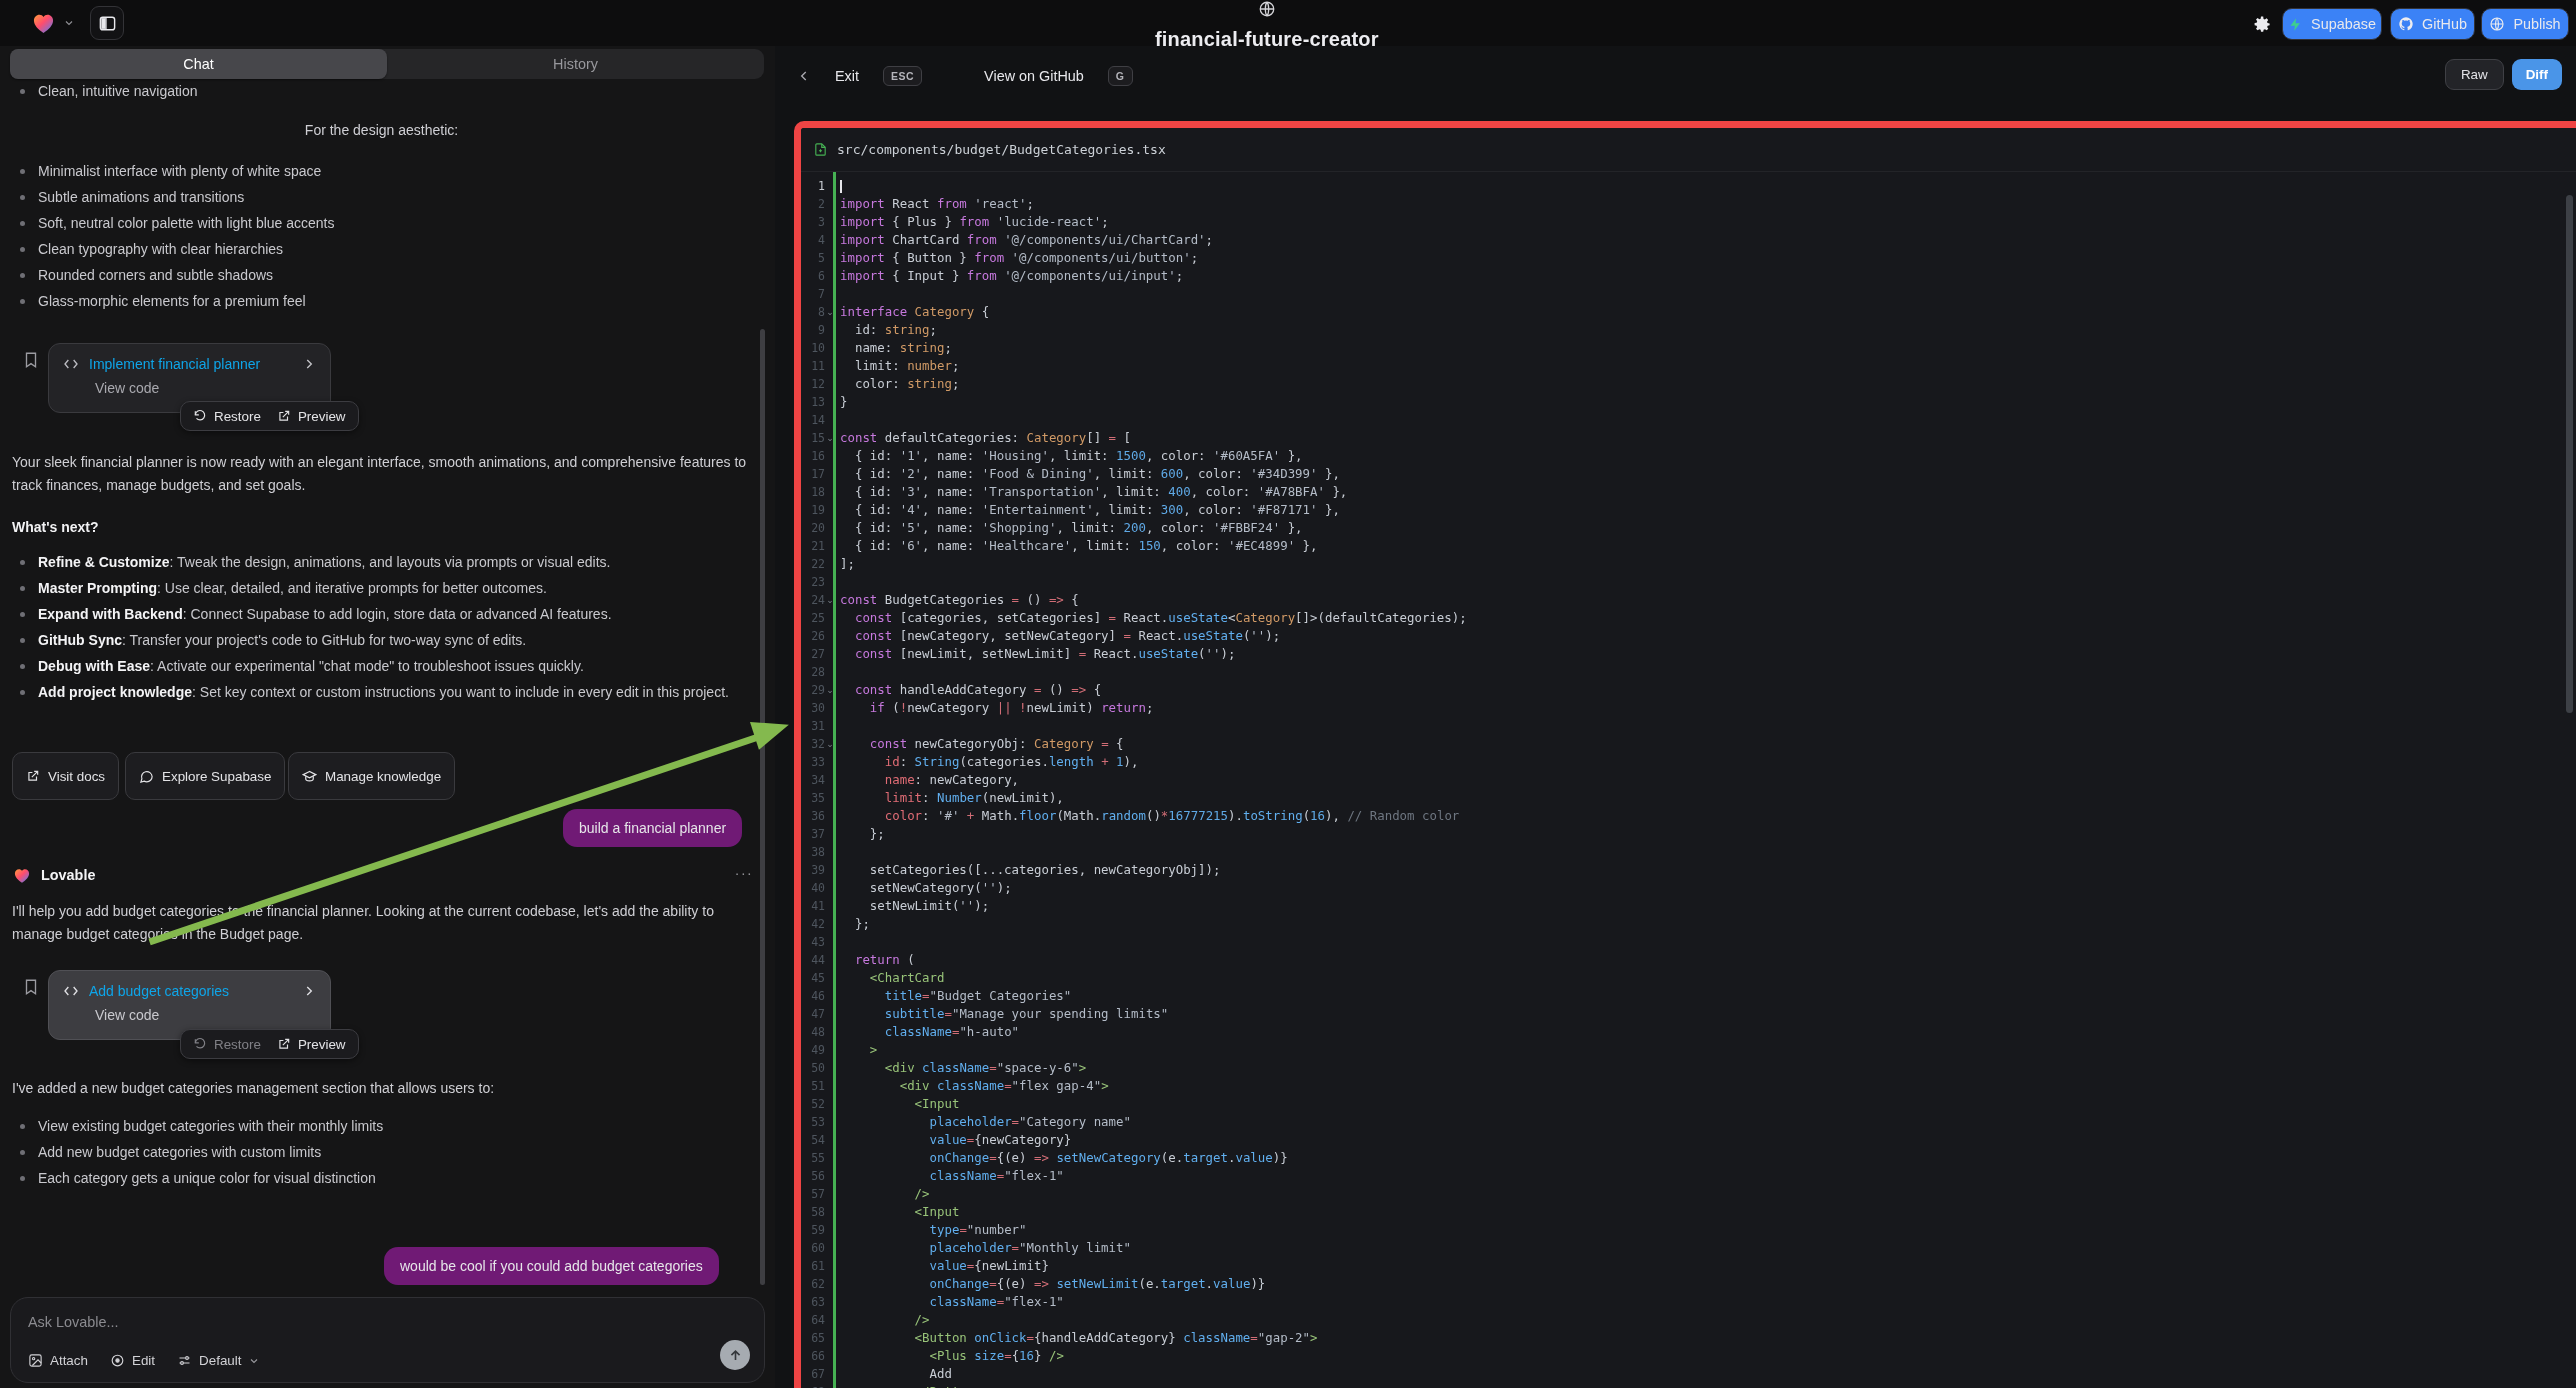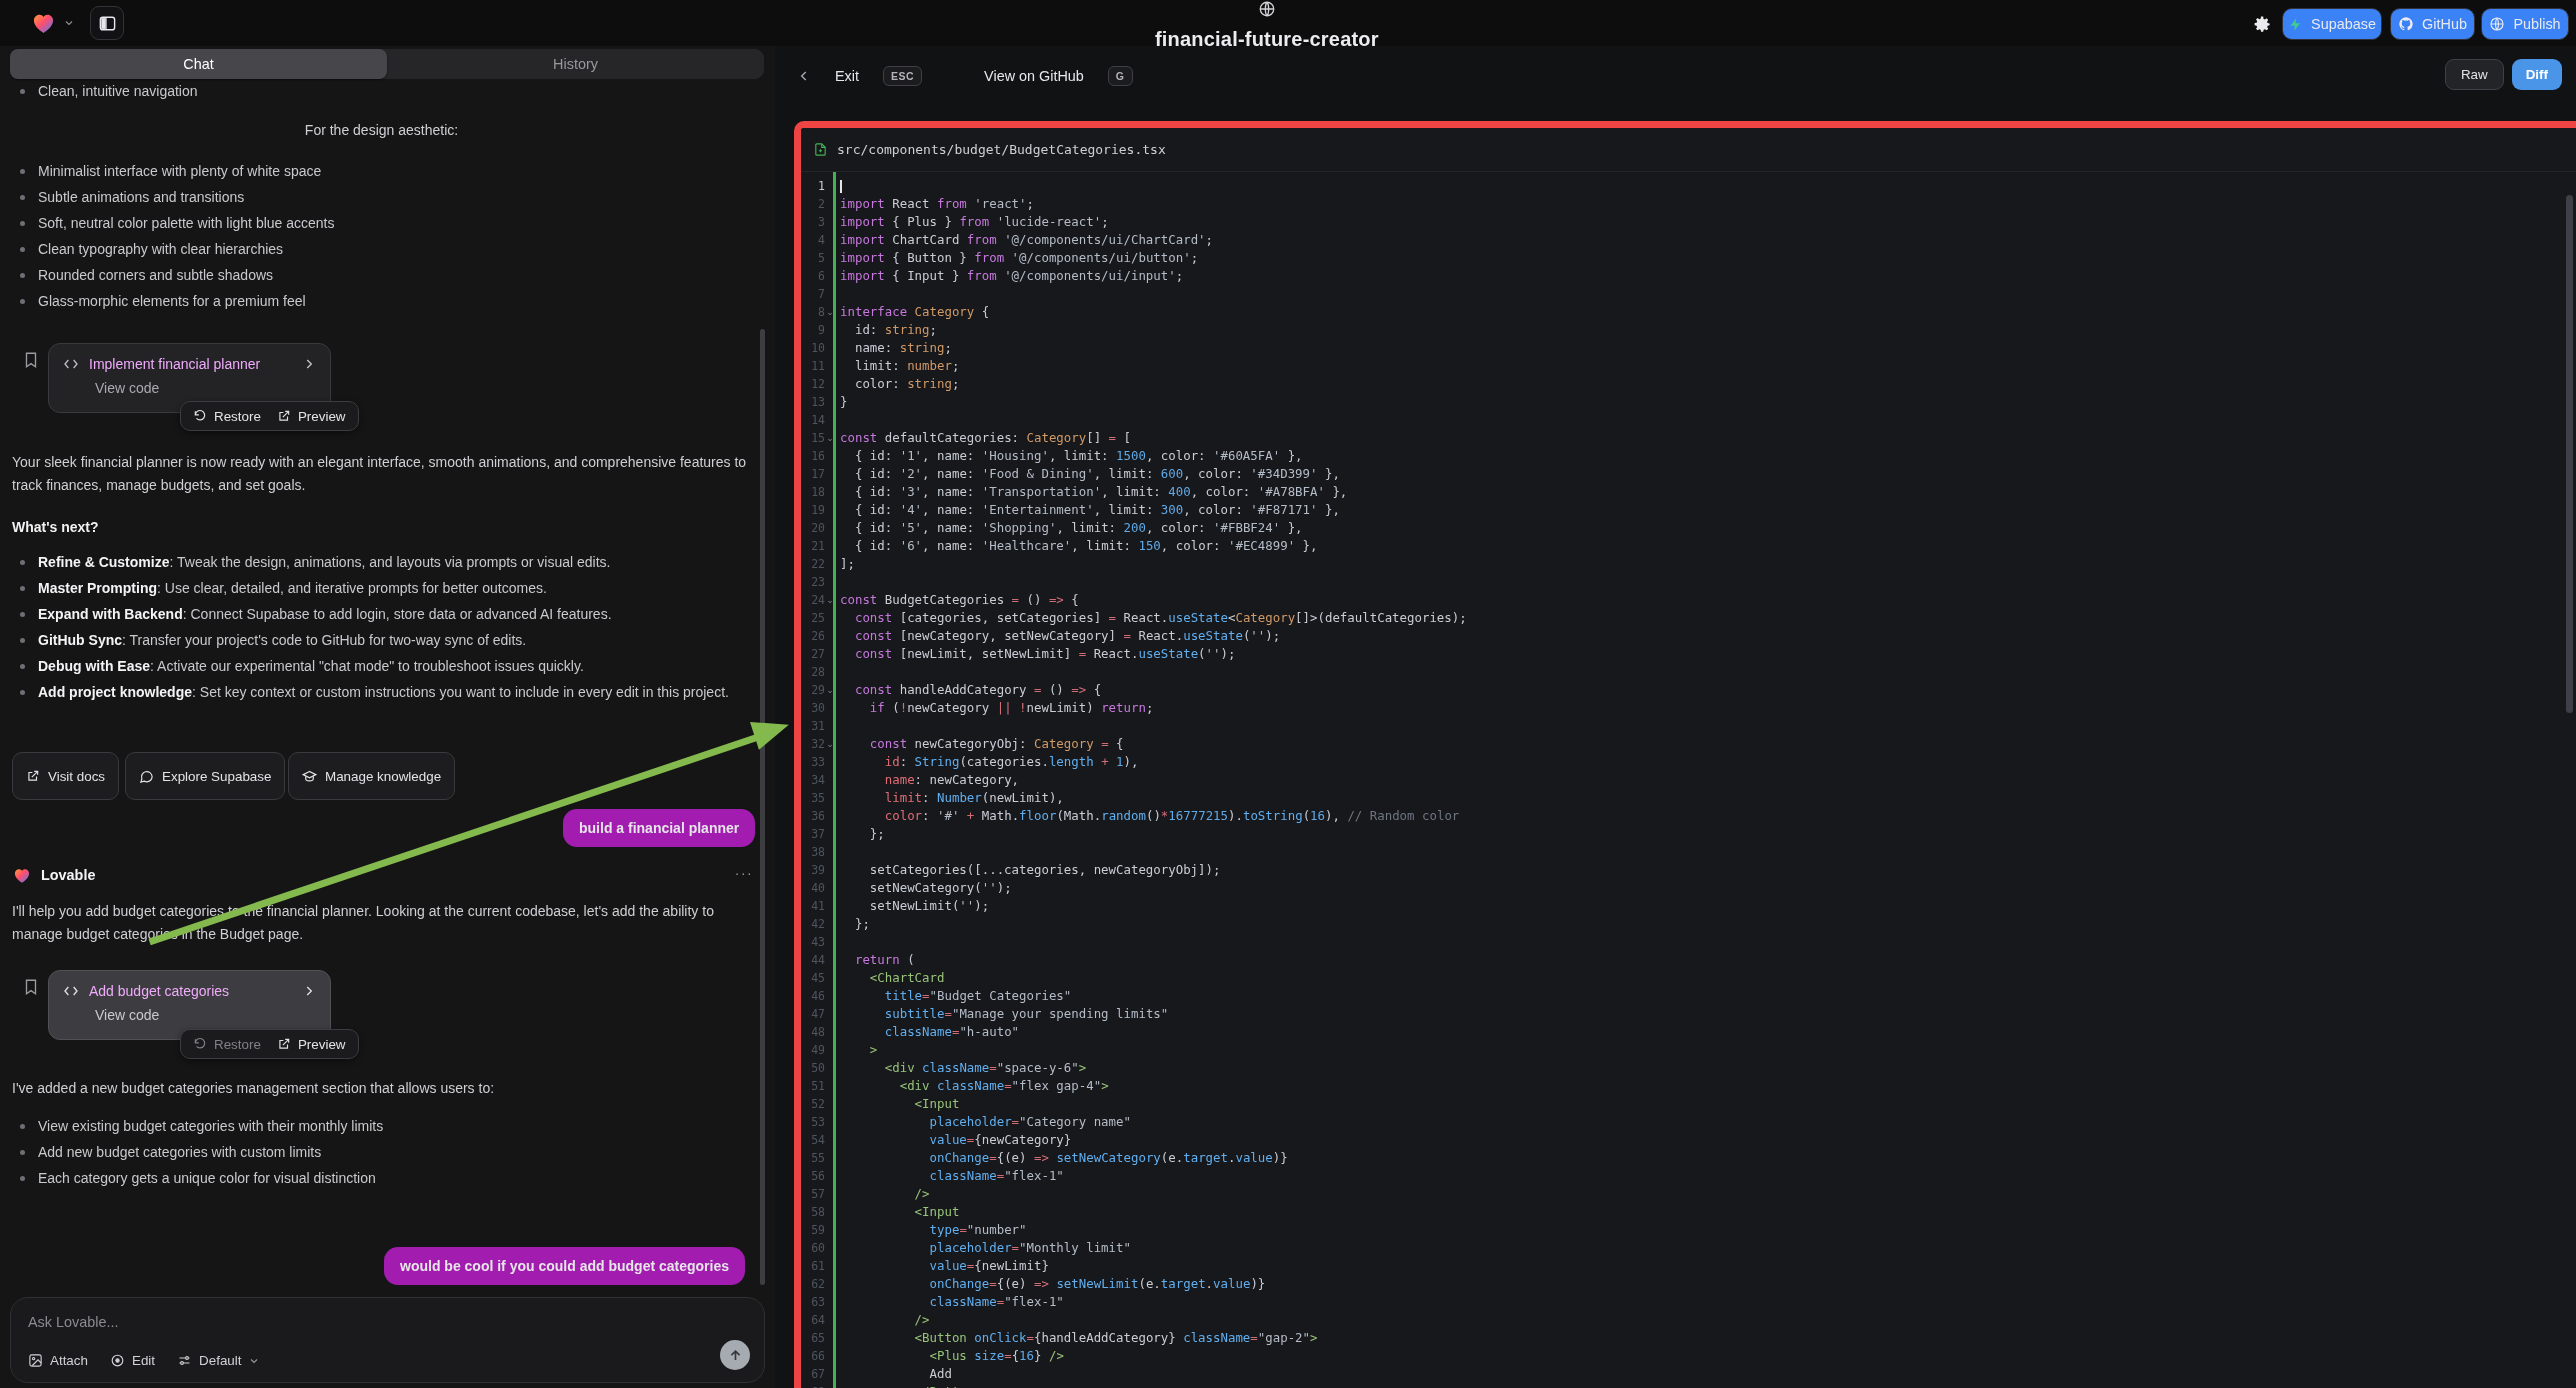--- a/index.html
+++ b/index.html
@@ -33,7 +33,7 @@
 
   .ver-card { position:absolute; left:48px; width:283px; height:70px; border-radius:12px; border:1px solid #3a3a3e; background:#232326; padding:12px 14px; }
   .ver-card.selected { background:#3d3d41; border-color:#505055; }
-  .ver-row { display:flex; align-items:center; gap:10px; color:#f0abfc; font-size:14px; font-weight:500; }
+  .ver-row { display:flex; align-items:center; gap:10px; color:#0ea5e9; font-size:14px; font-weight:500; }
   .ver-row .grow { flex:1; }
   .ver-link { margin-left:32px; margin-top:8px; font-size:14px; color:#a9a9af; }
   .bookmark { position:absolute; left:22px; color:#9b9ba1; }

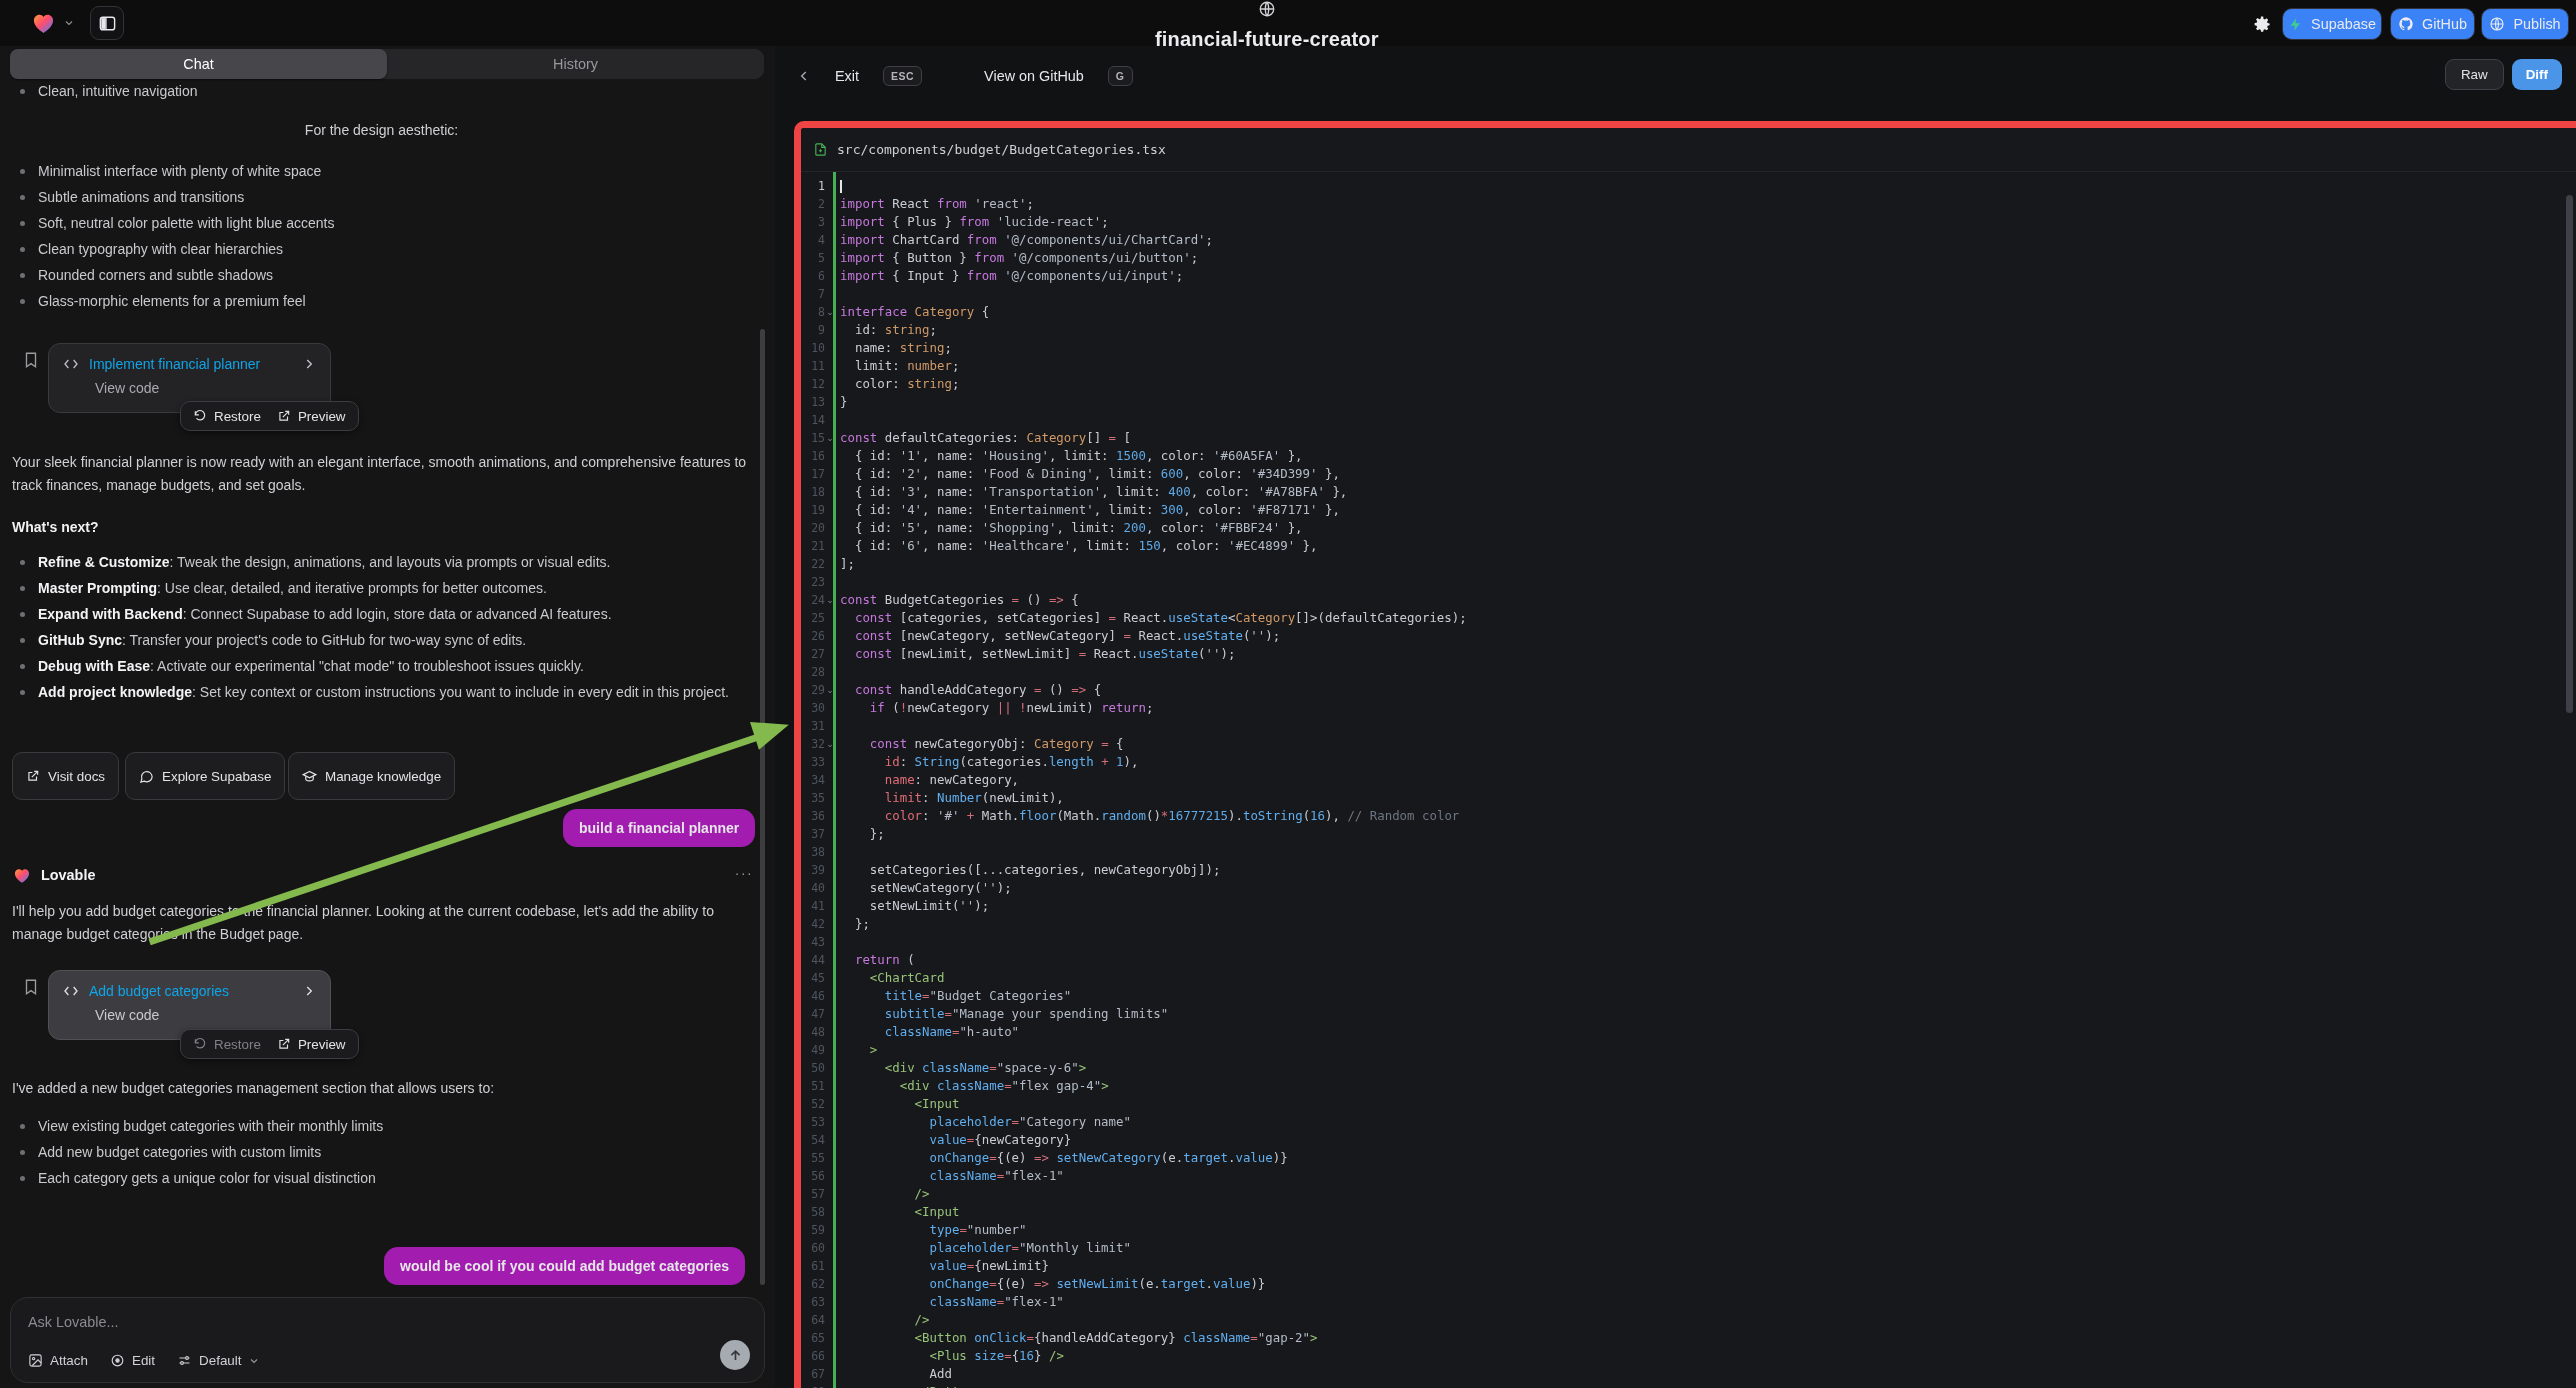--- a/index.html
+++ b/index.html
@@ -41,7 +41,7 @@
   .pill .item { display:flex; align-items:center; gap:7px; }
   .pill .dim { color:#808086; }
 
-  .chip { position:absolute; background:#a21caf; color:#e6e6e9; font-size:14px; border-radius:14px; padding:11px 16px;font-weight:bold; }
+  .chip { position:absolute; background:#701a75; color:#e6e6e9; font-size:14px; border-radius:14px; padding:11px 16px; }
 
   .lovable-row { position:absolute; left:12px; display:flex; align-items:center; gap:9px; color:#f4f4f6; font-size:14.4px; font-weight:700; }
   .more-dots { position:absolute; left:735px; color:#8f8f94; font-size:15px; letter-spacing:2px; }

